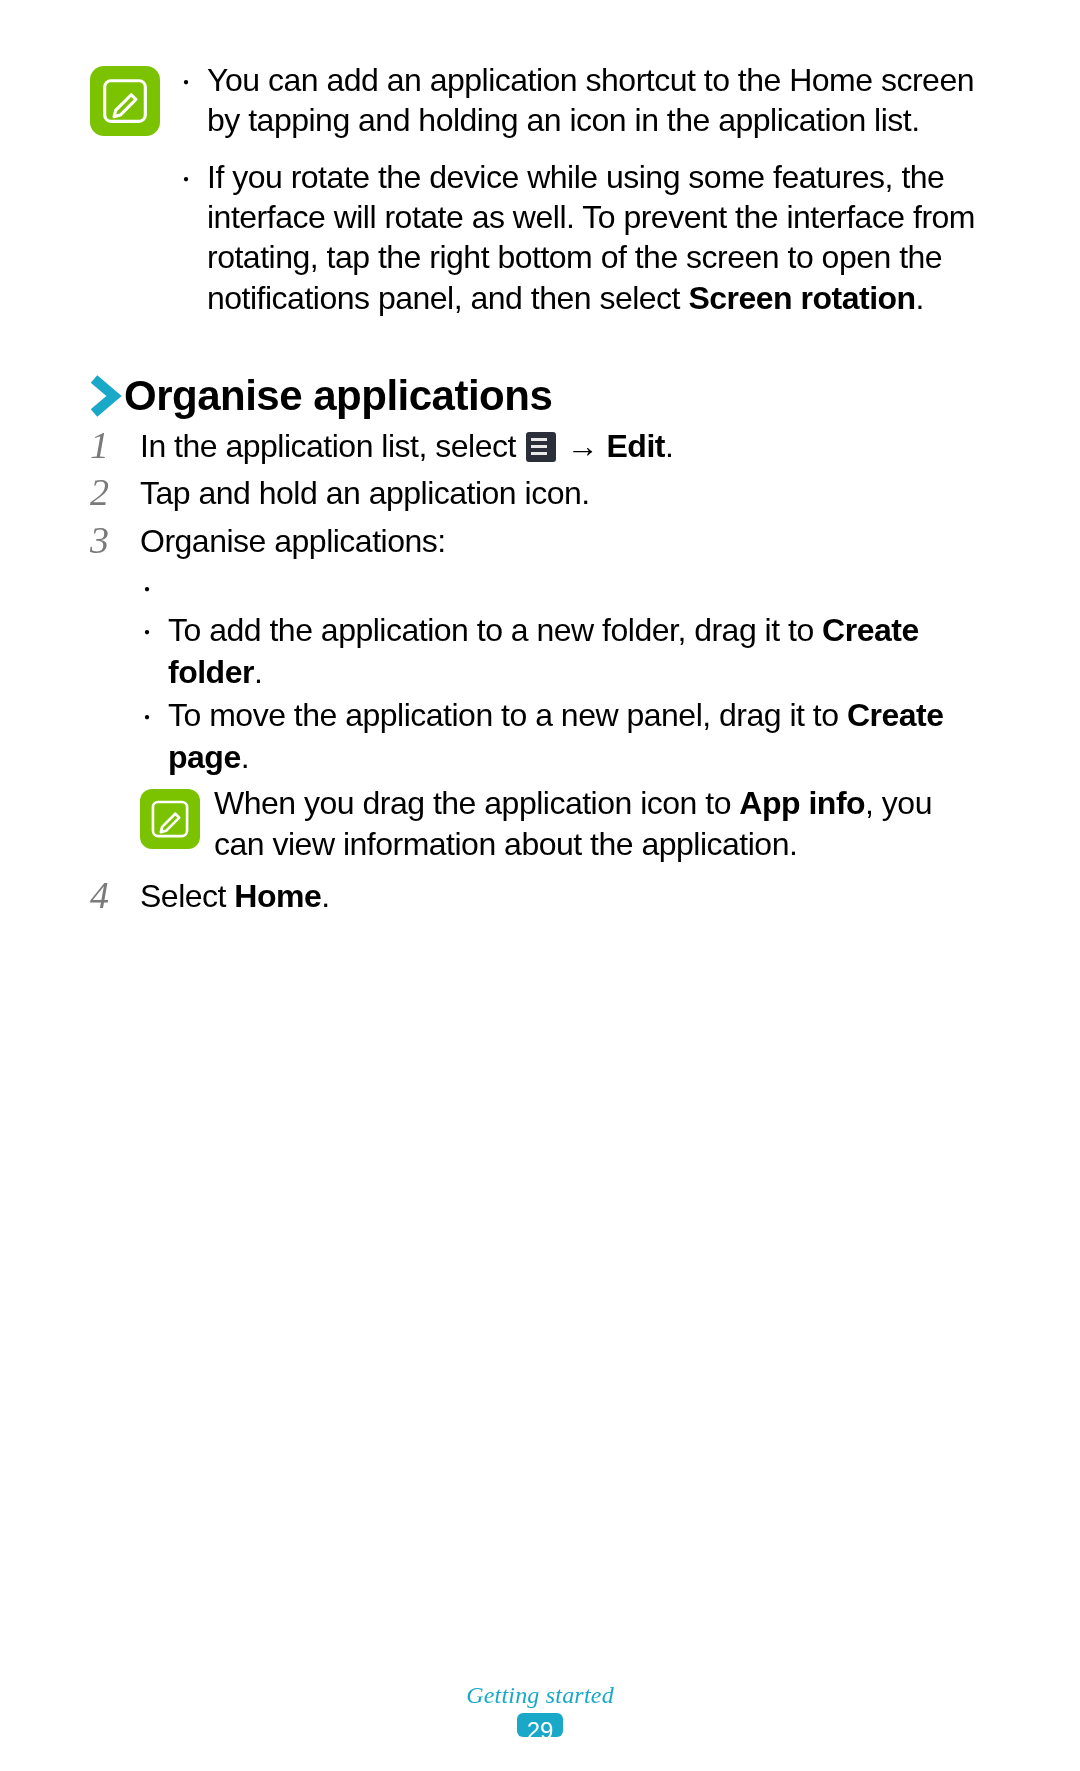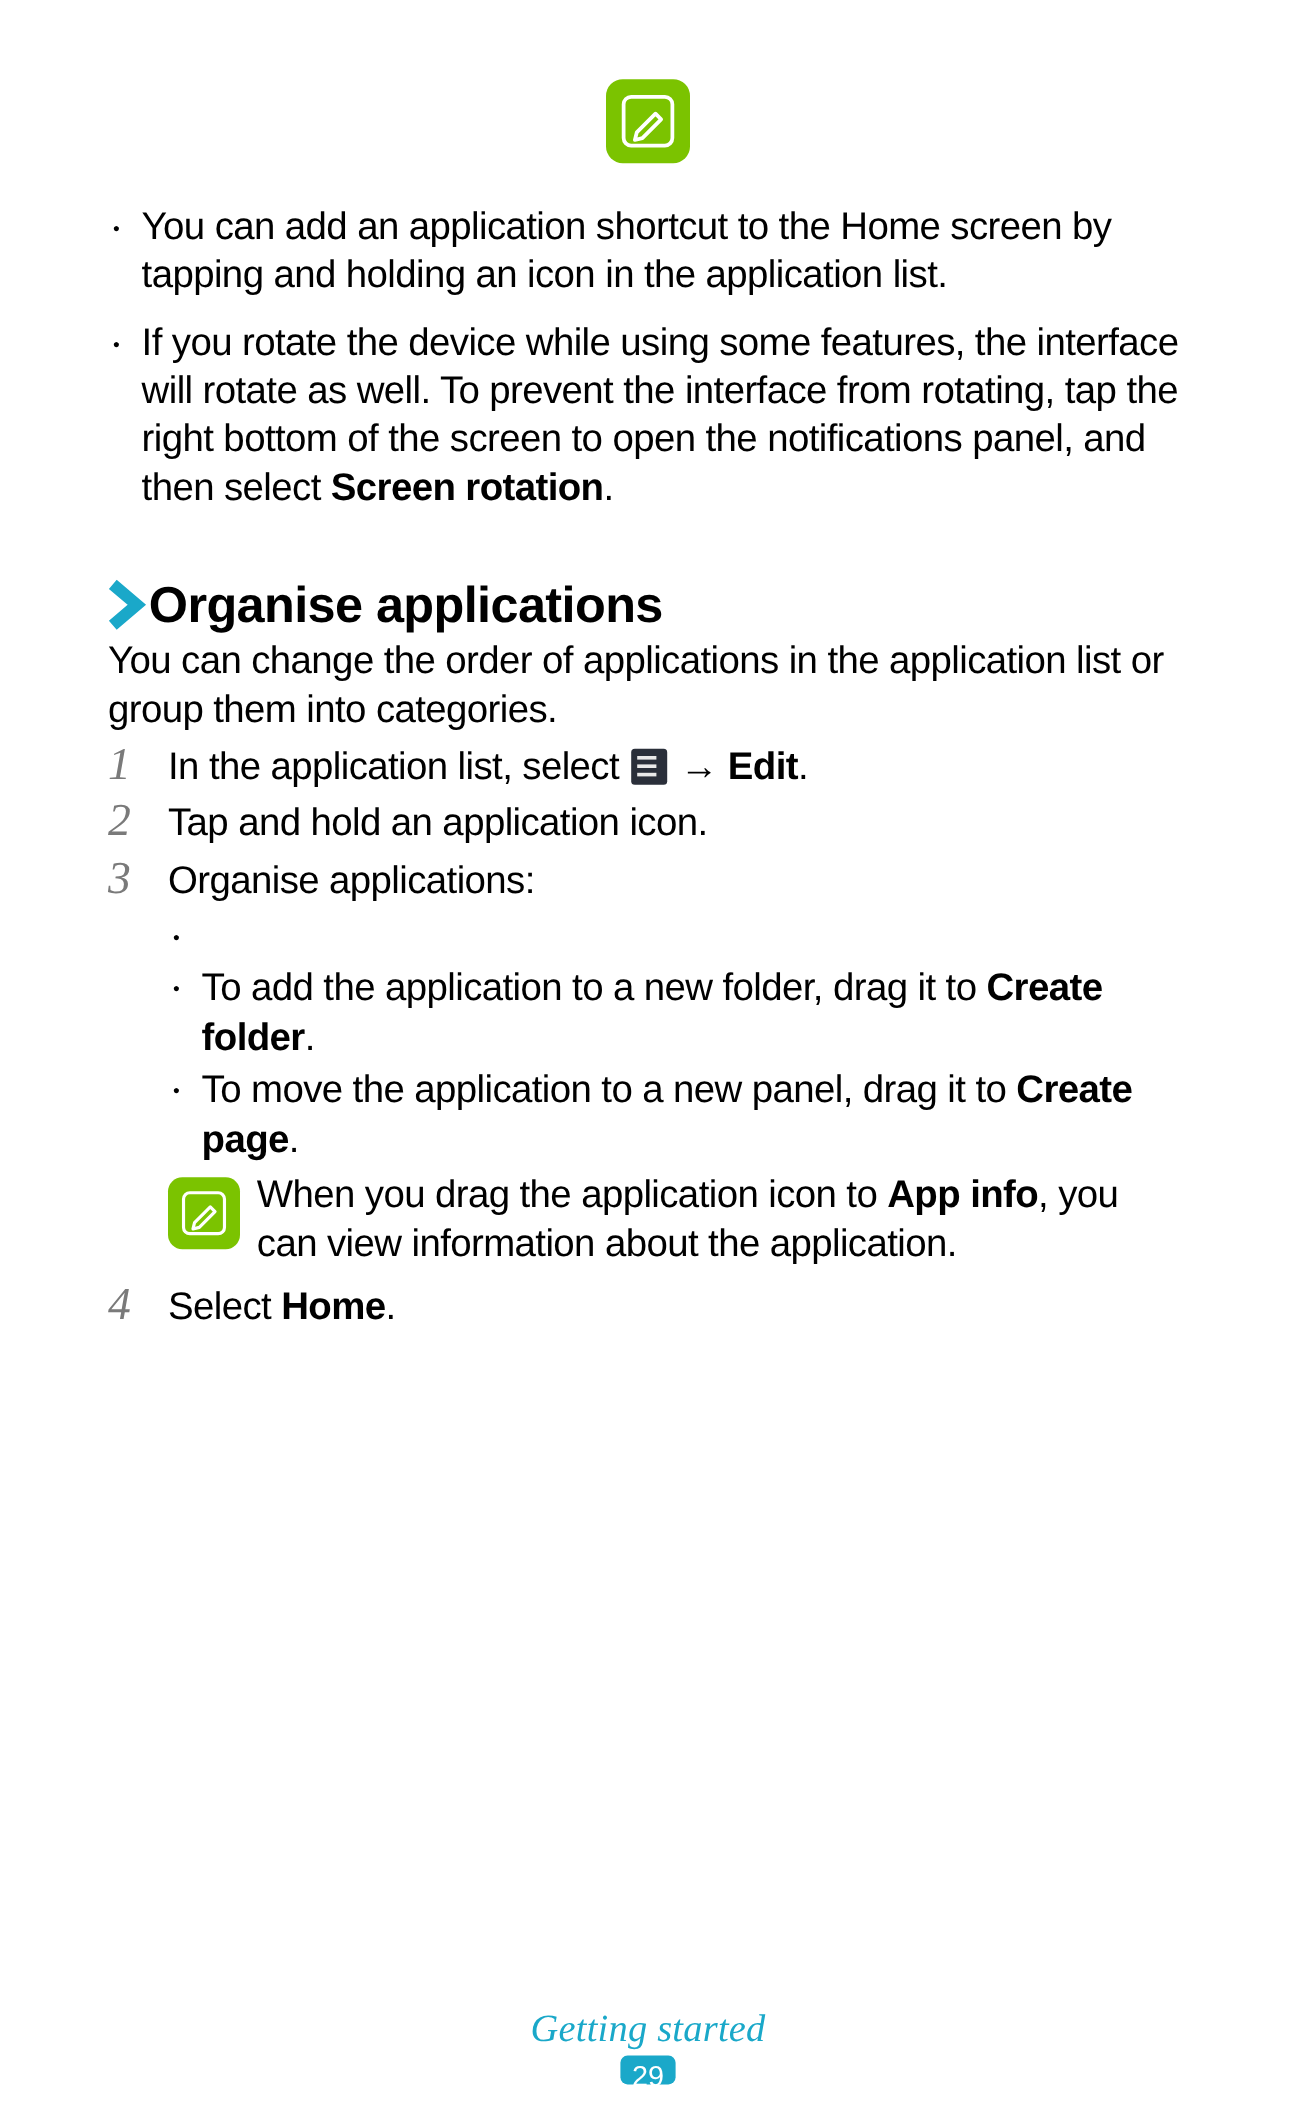--- a/index.html
+++ b/index.html
@@ -20,10 +20,9 @@
   }
   .note-block {
     display: flex;
-    align-items: center;
-    gap: 32px;
+    align-items: flex-start;
+    gap: 19px;
     margin-top: 0;
-    flex-direction: column;
   }
   .note-icon {
     flex: 0 0 70px;

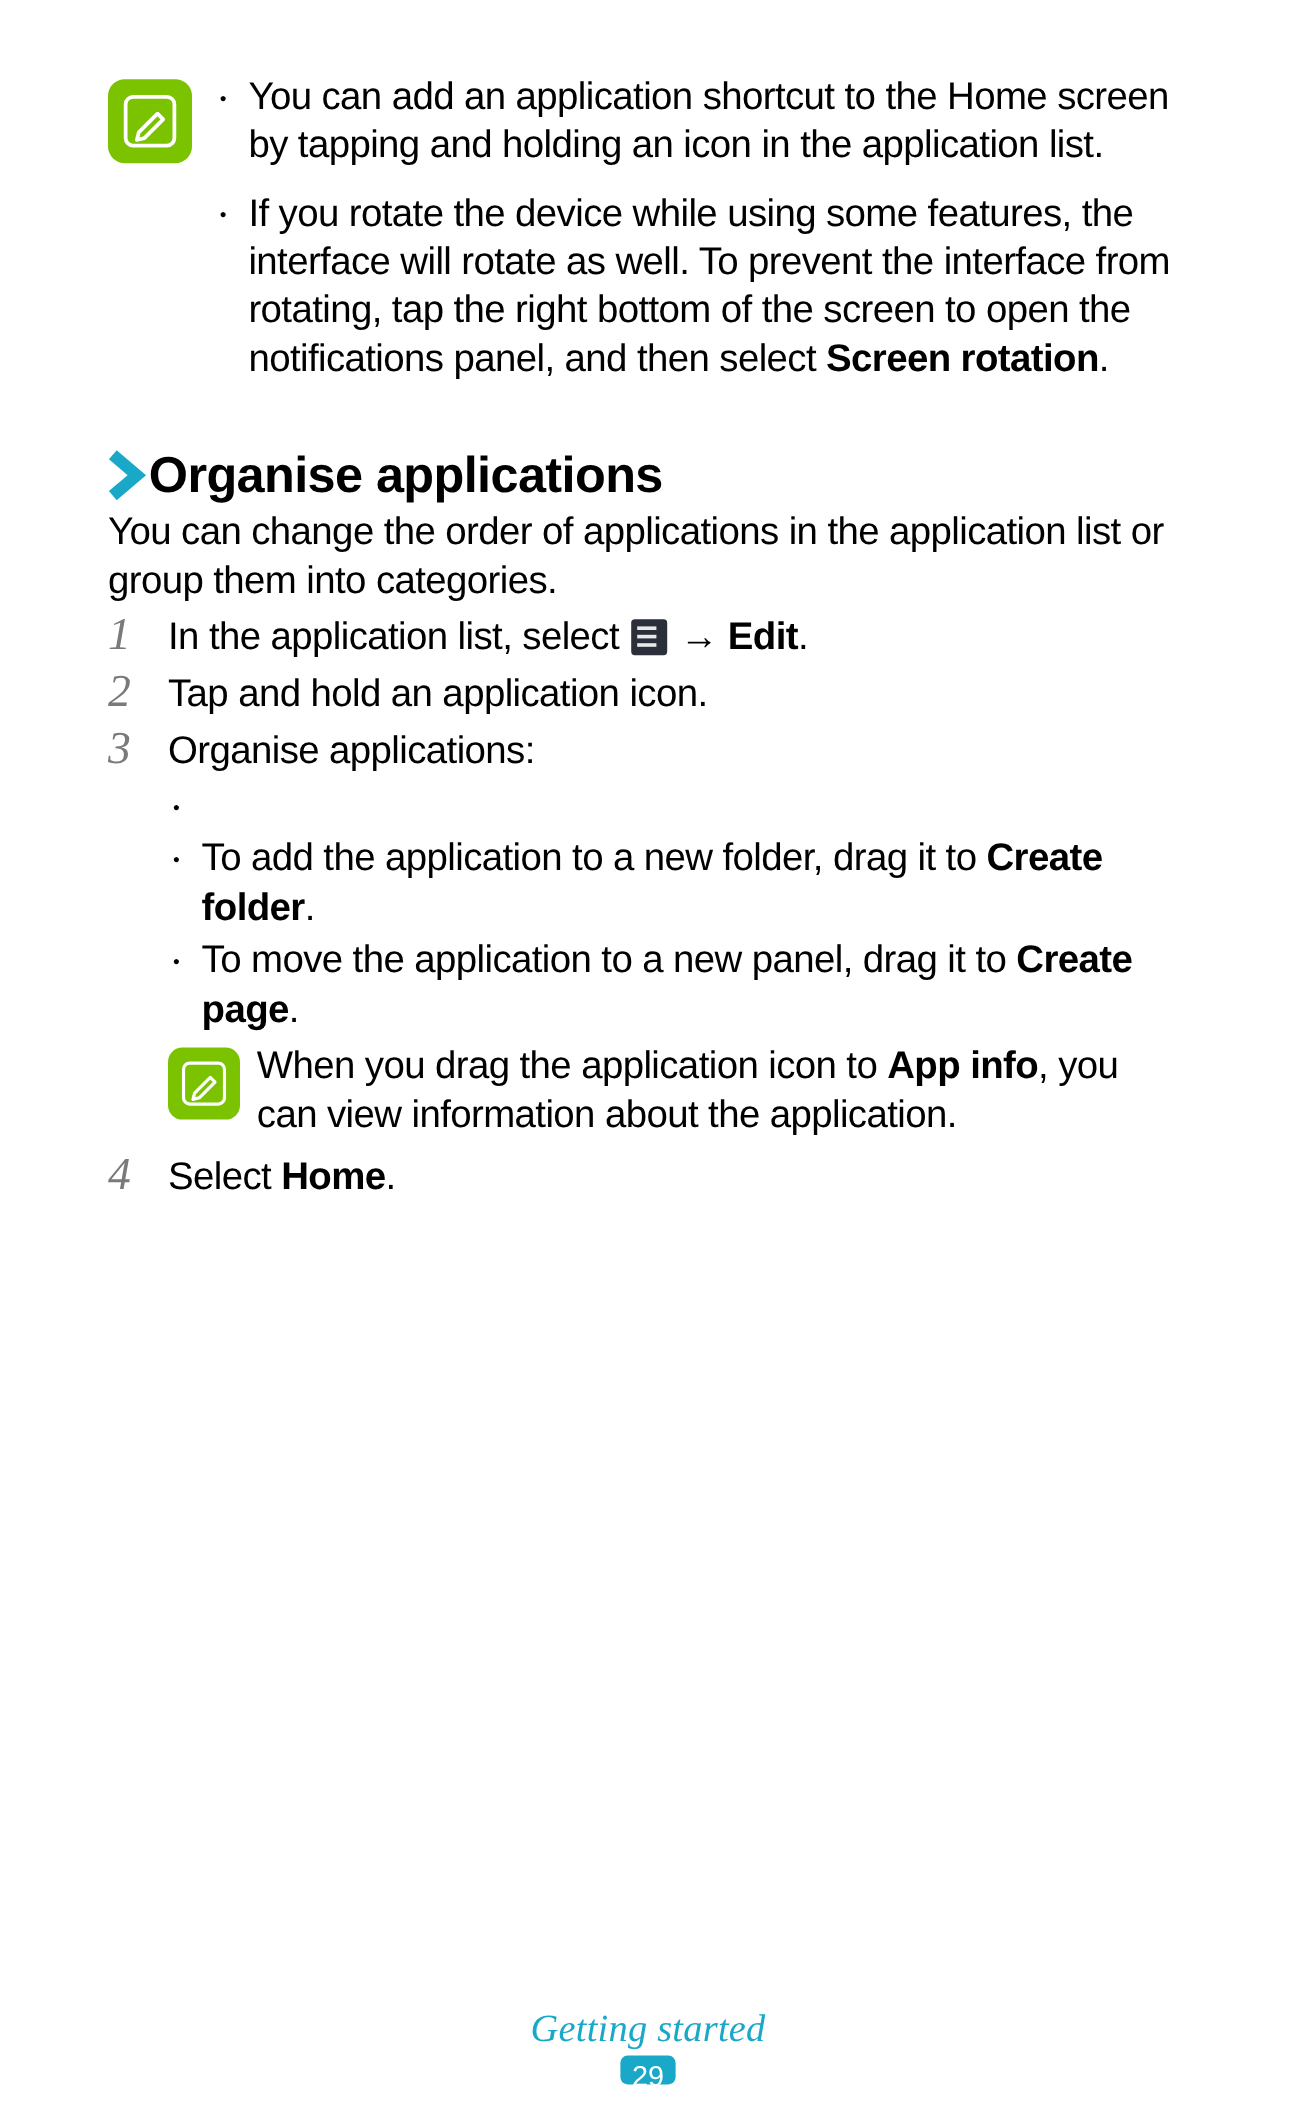--- a/index.html
+++ b/index.html
@@ -230,7 +230,6 @@
     </span>
     <span class="section-title">Organise applications</span>
   </div>
-  <p class="body-text">You can change the order of applications in the application list or group them into categories.</p>
 
   <ol class="steps">
     <li>

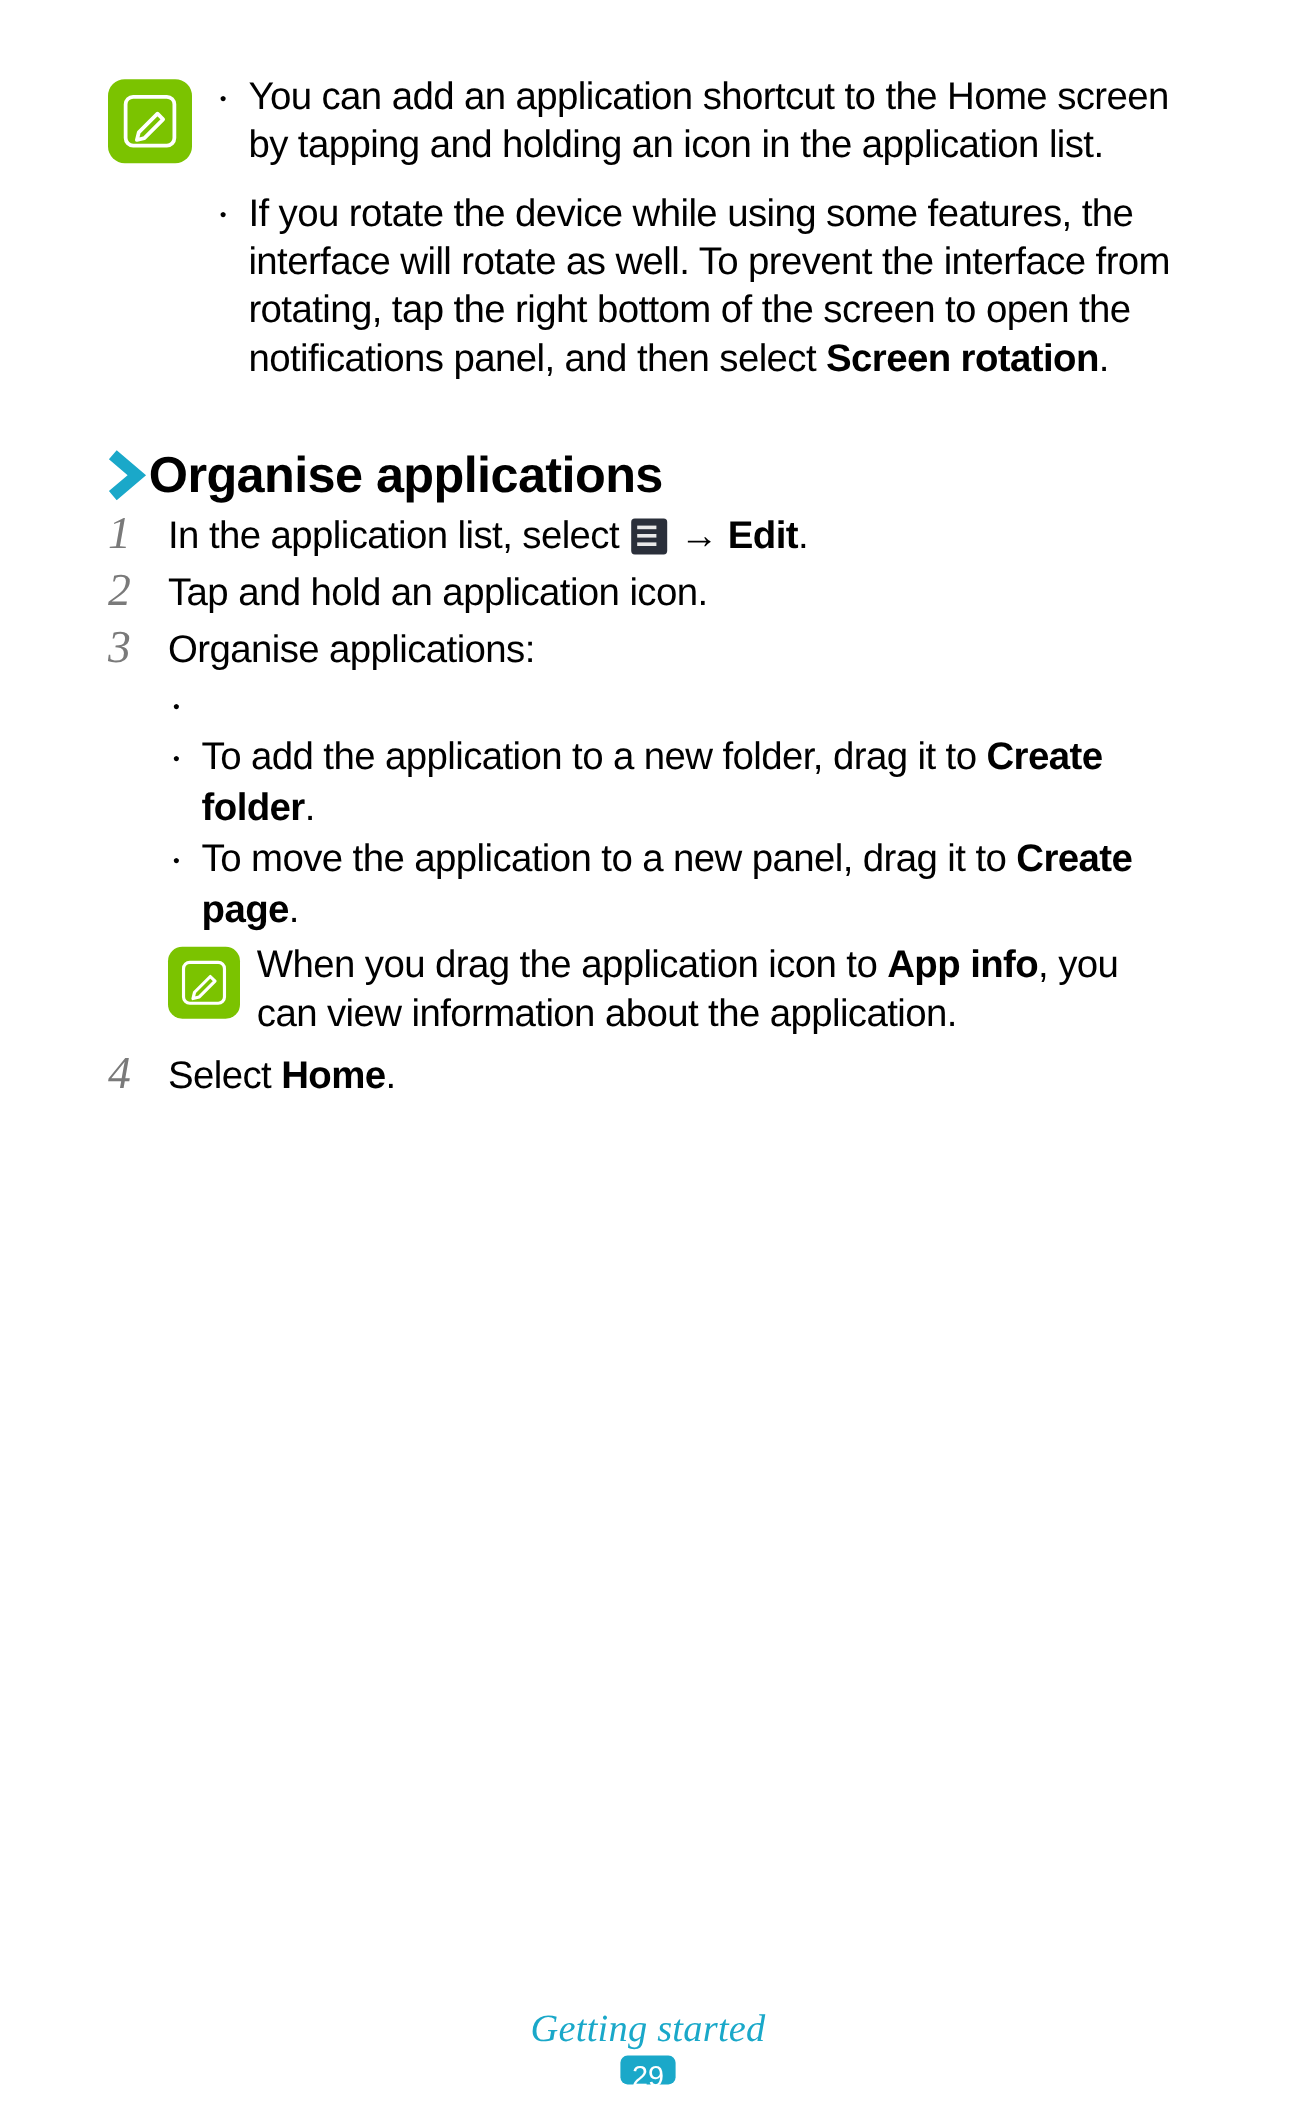--- a/index.html
+++ b/index.html
@@ -179,7 +179,7 @@
     font-style: italic;
     font-family: Georgia, "Times New Roman", serif;
     color: #1aa8c9;
-    font-size: 32px;
+    font-size: 24px;
     letter-spacing: 0.2px;
   }
   .page-badge {

